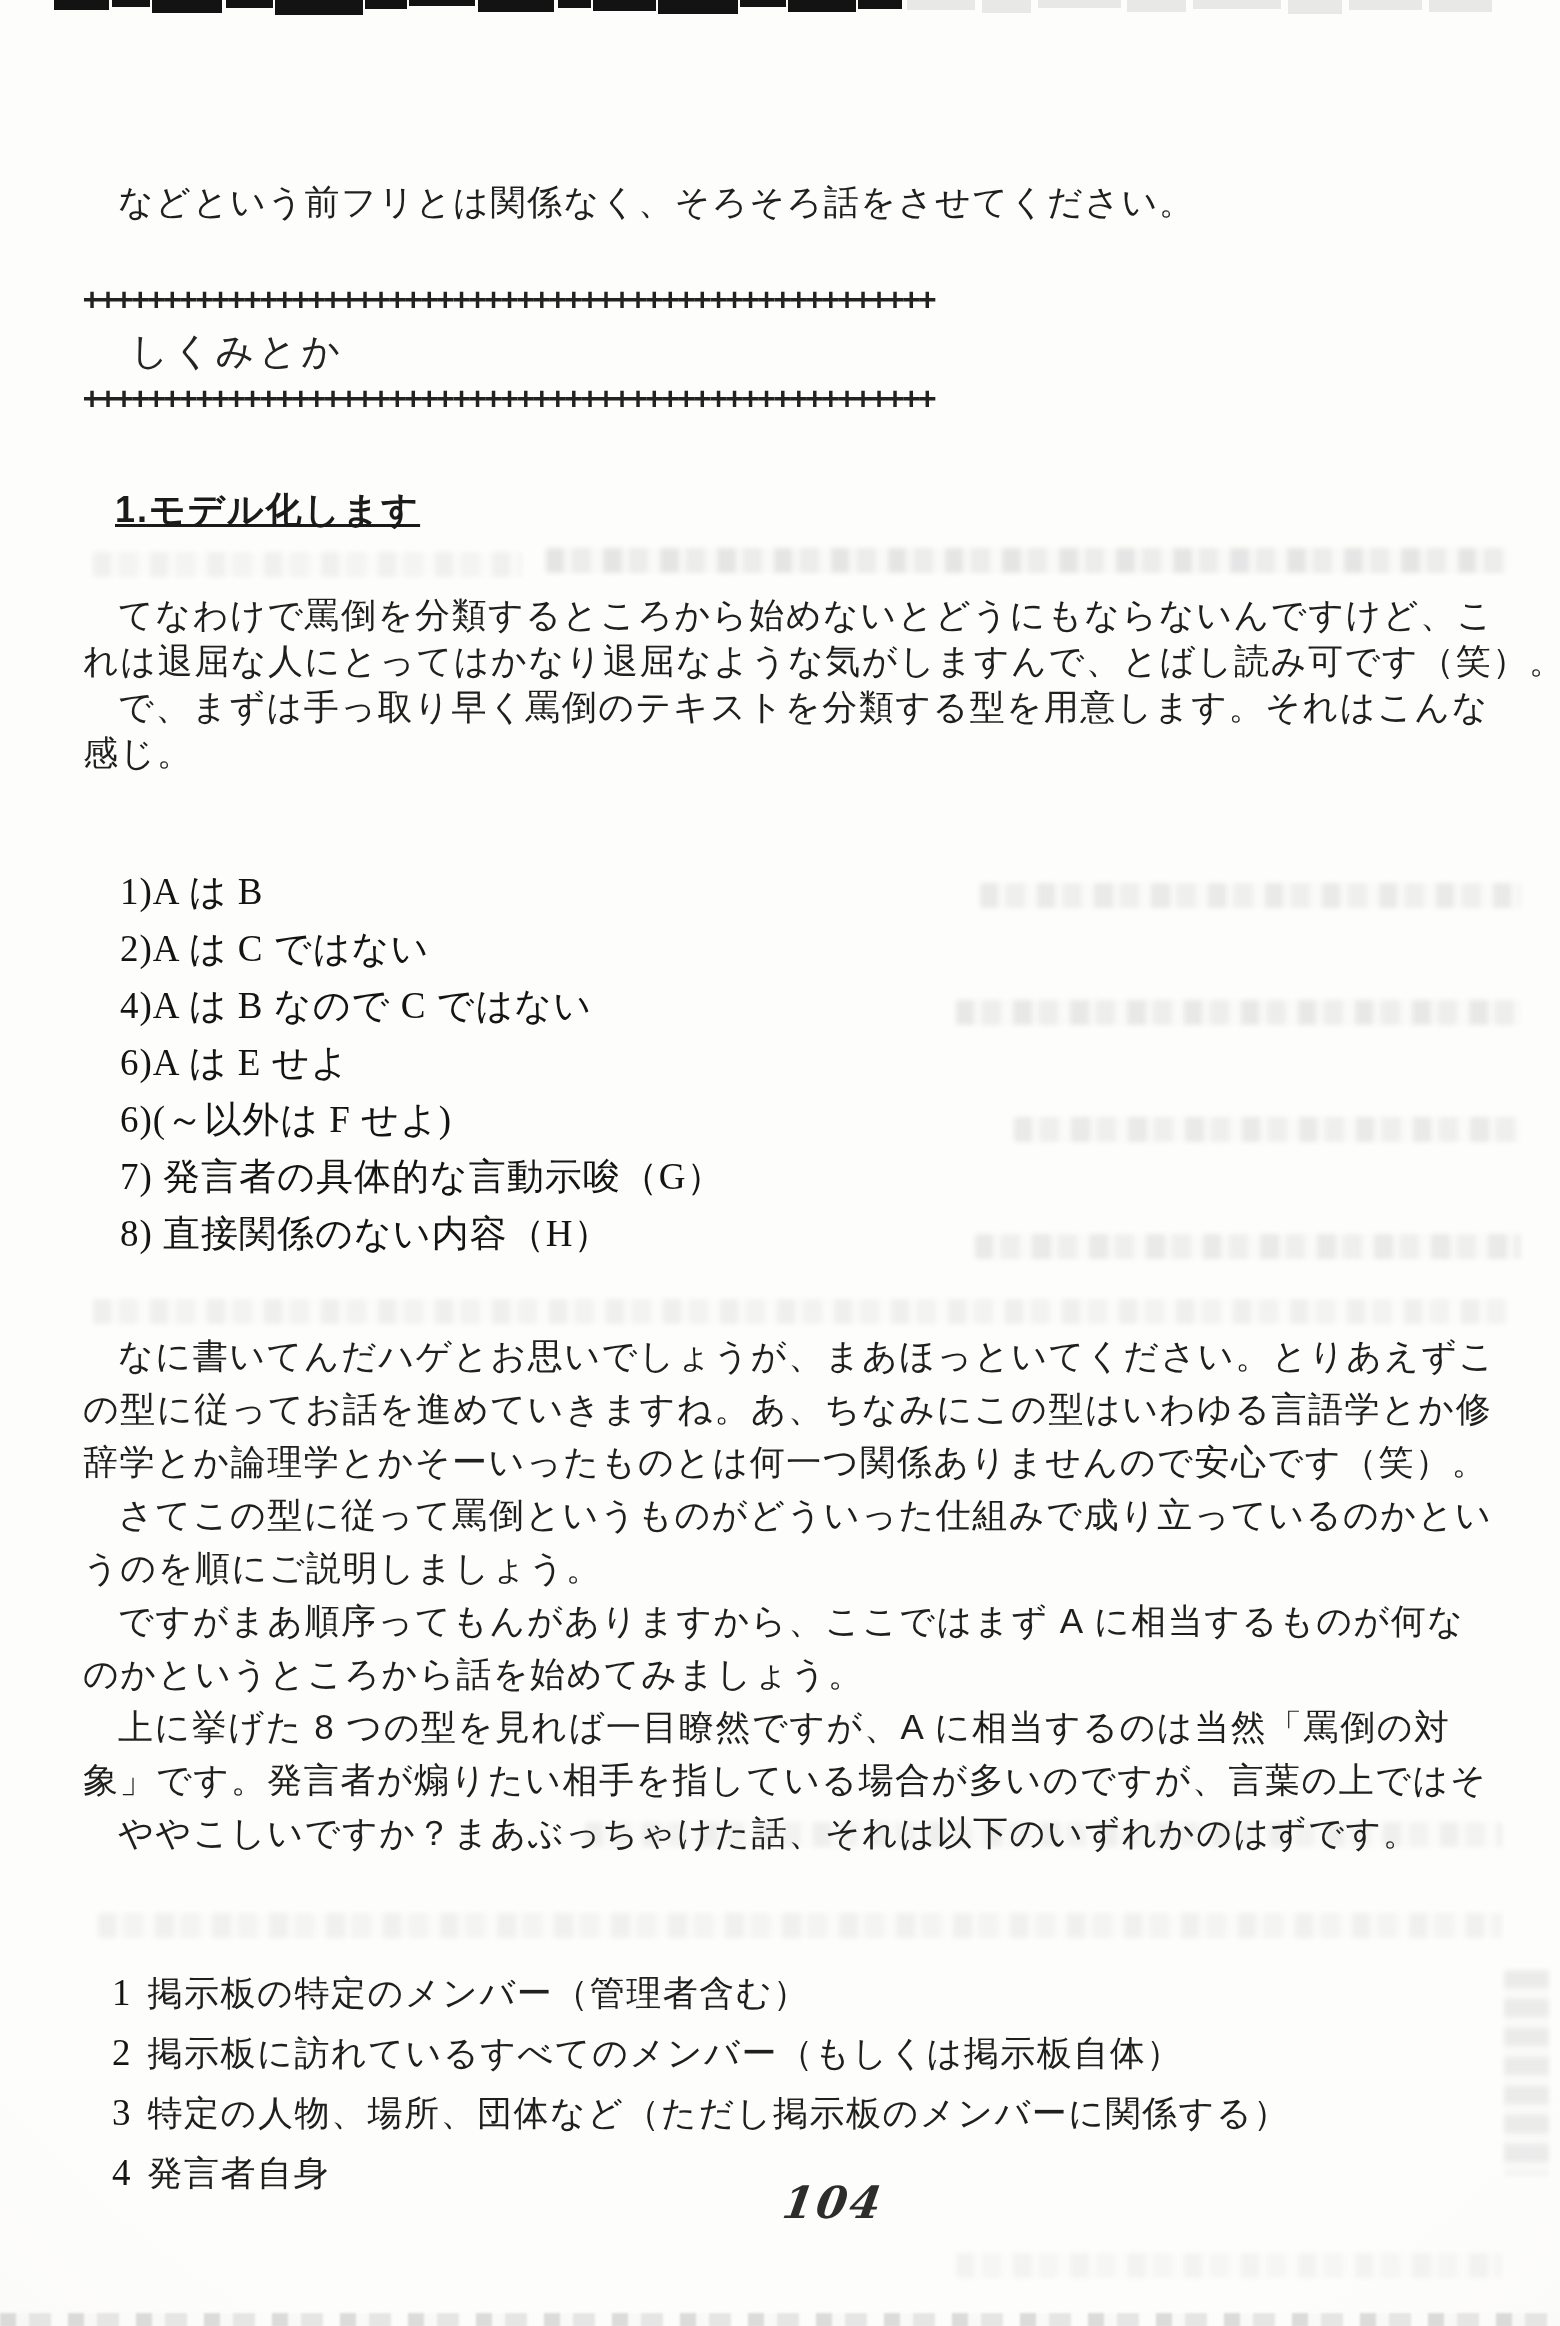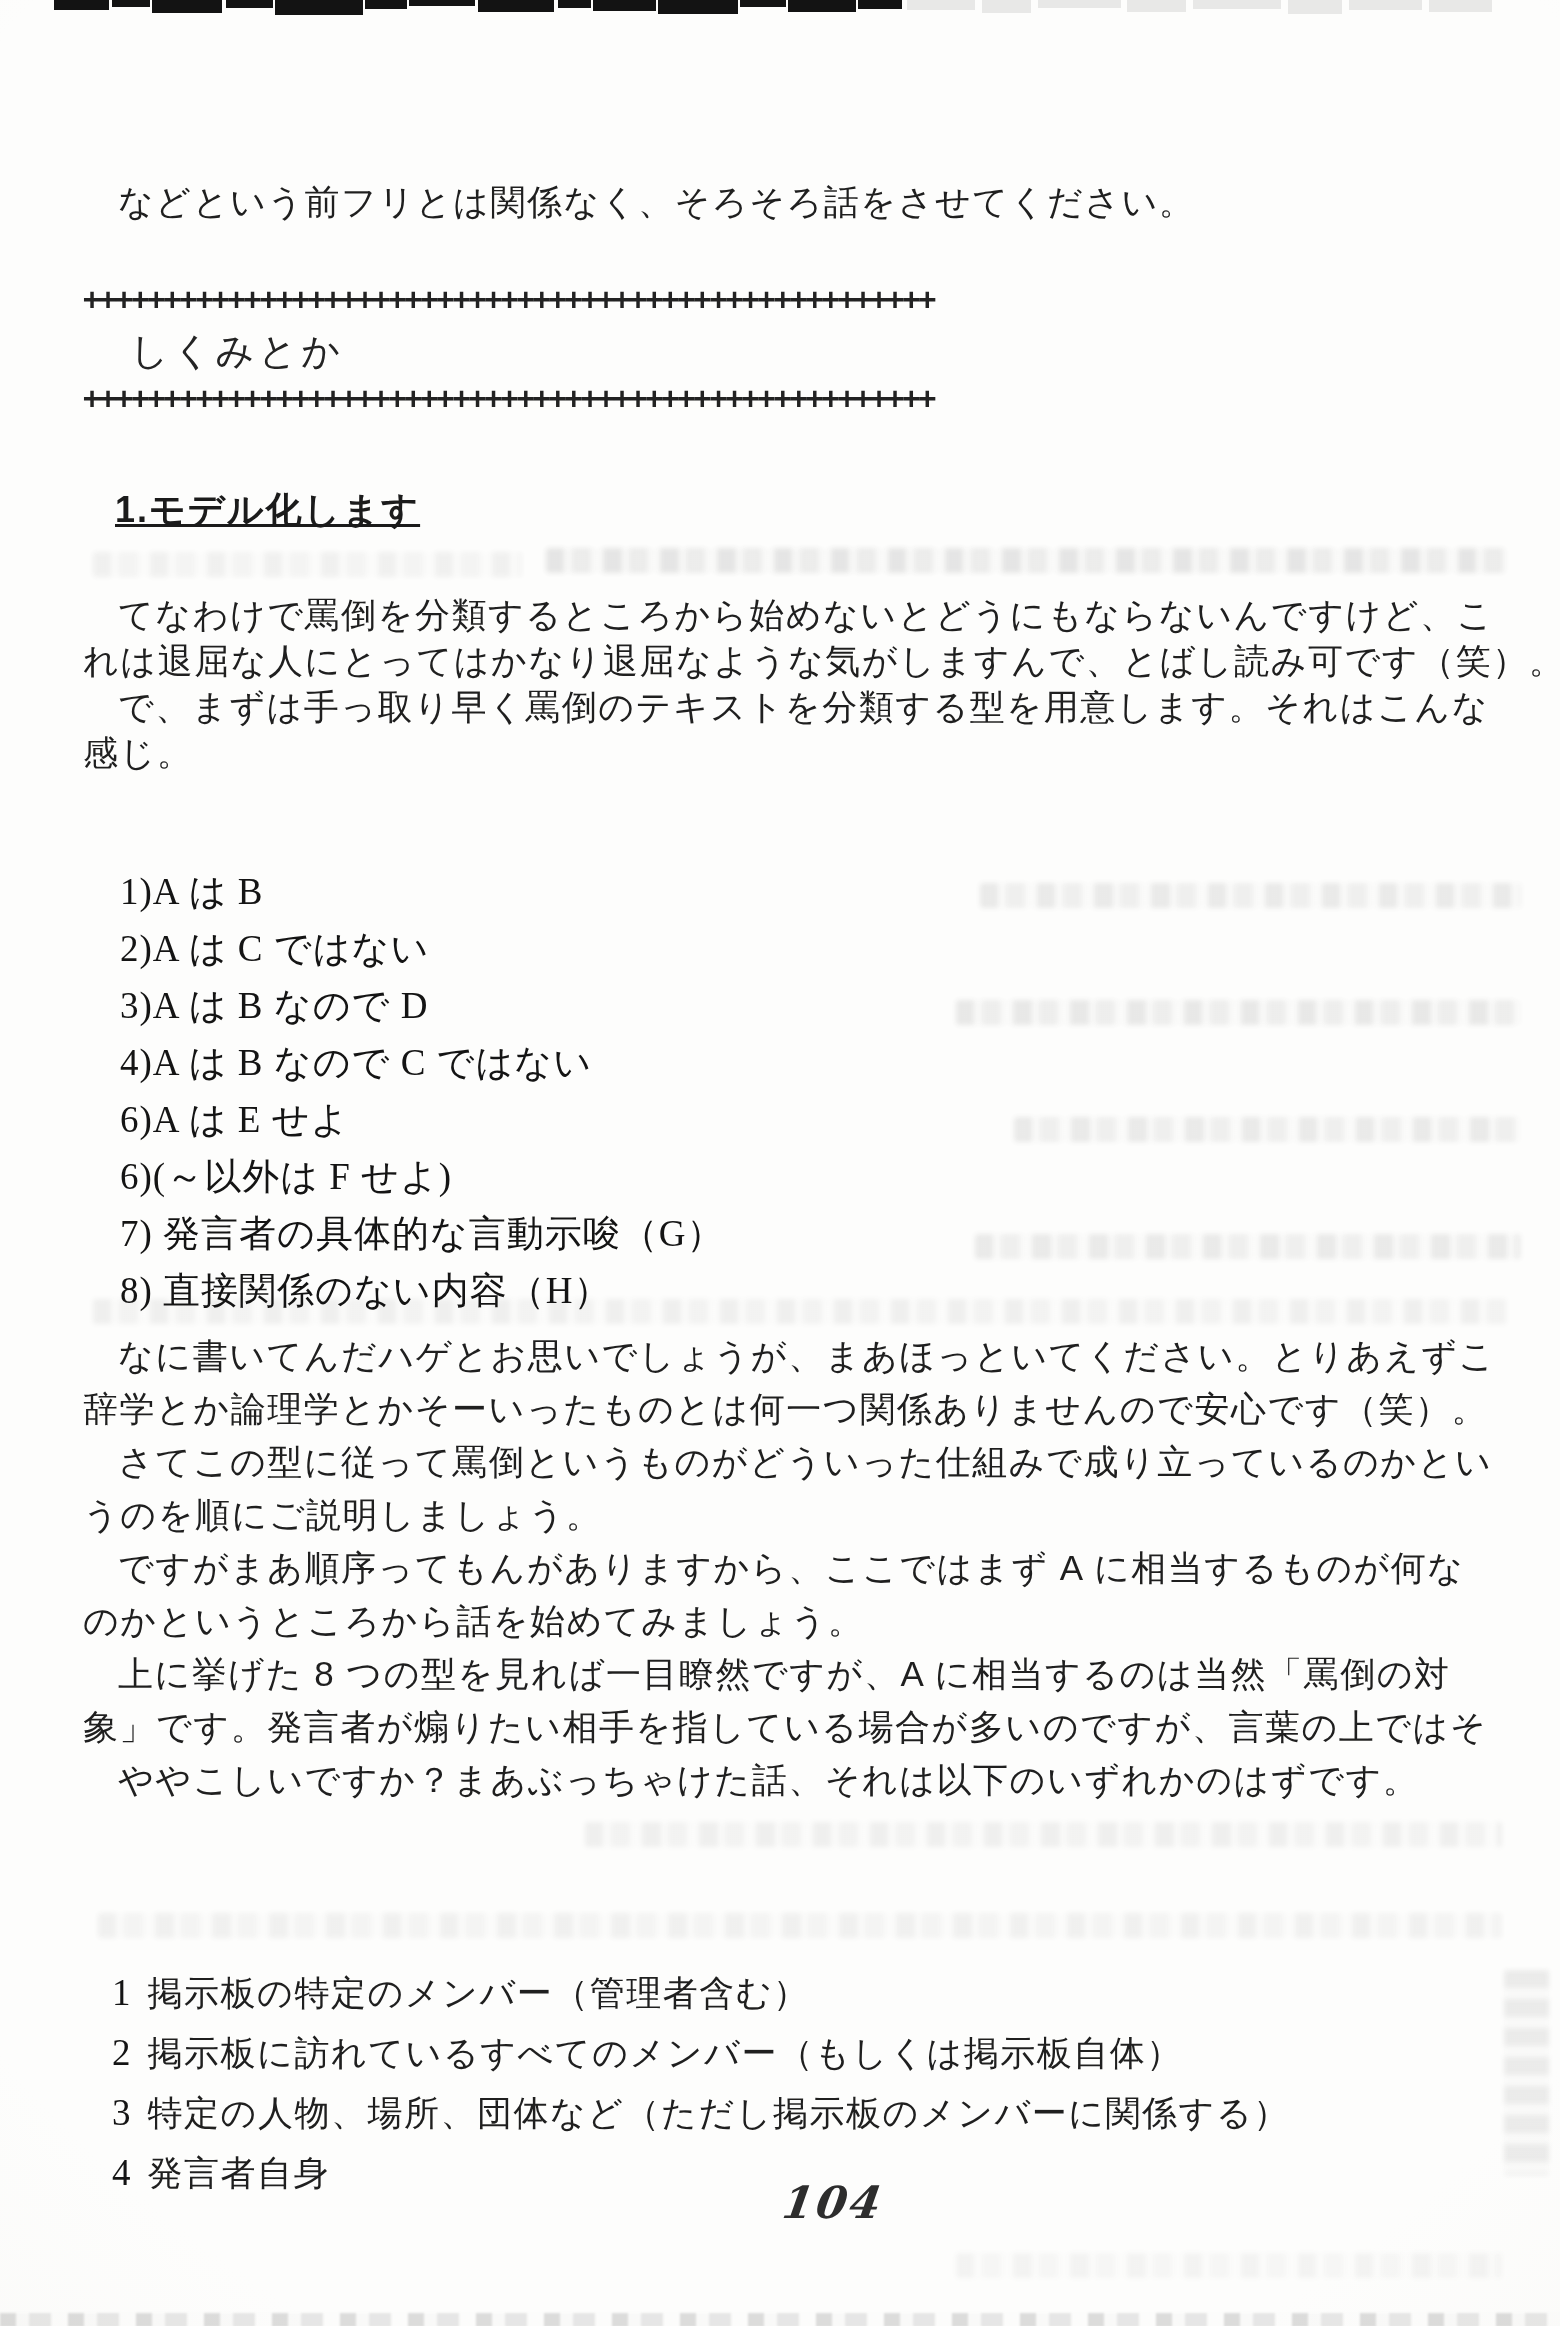--- a/index.html
+++ b/index.html
@@ -121,7 +121,6 @@
   <div class="mlist">
     <div class="ml">1)A は B</div>
     <div class="ml">2)A は C ではない</div>
-    <div class="ml">3)A は B なので D</div>
     <div class="ml">4)A は B なので C ではない</div>
     <div class="ml">6)A は E せよ</div>
     <div class="ml">6)(～以外は F せよ)</div>

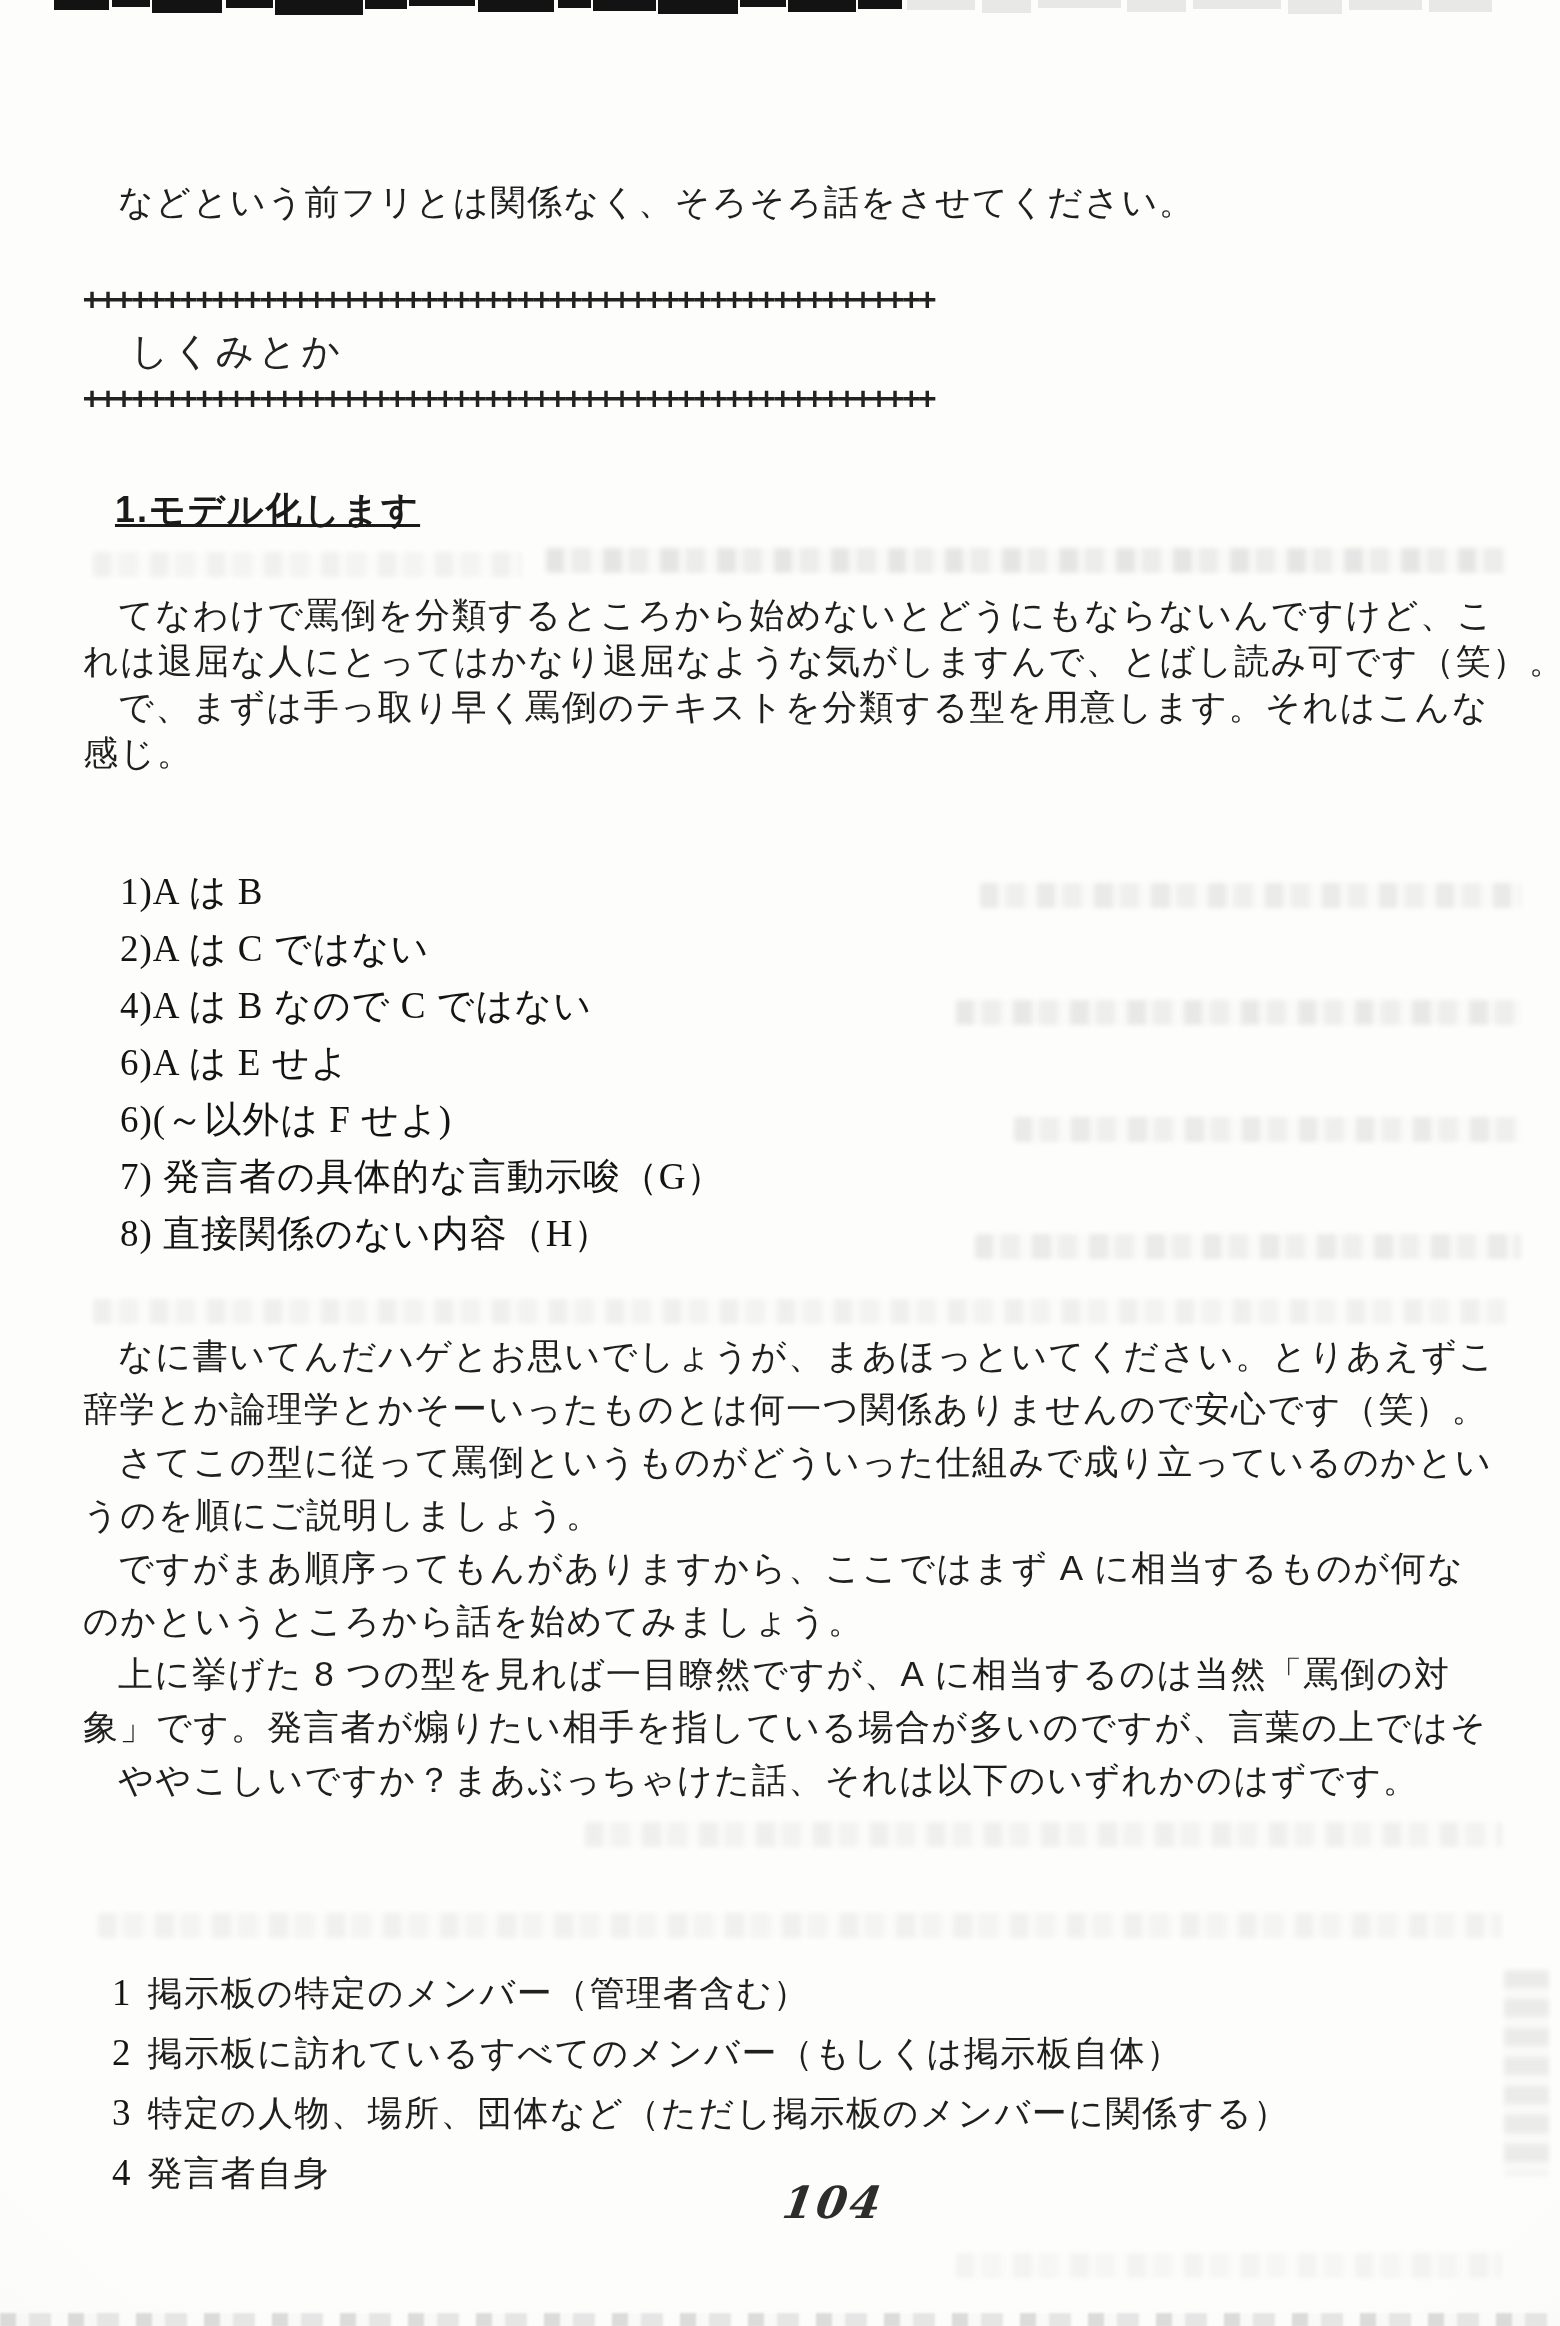--- a/index.html
+++ b/index.html
@@ -130,6 +130,7 @@
 
   <div class="para p2">
     <div class="bl ind">なに書いてんだハゲとお思いでしょうが、まあほっといてください。とりあえずこ</div>
+    <div class="bl">の型に従ってお話を進めていきますね。あ、ちなみにこの型はいわゆる言語学とか修</div>
     <div class="bl">辞学とか論理学とかそーいったものとは何一つ関係ありませんので安心です（笑）。</div>
     <div class="bl ind">さてこの型に従って罵倒というものがどういった仕組みで成り立っているのかとい</div>
     <div class="bl">うのを順にご説明しましょう。</div>

